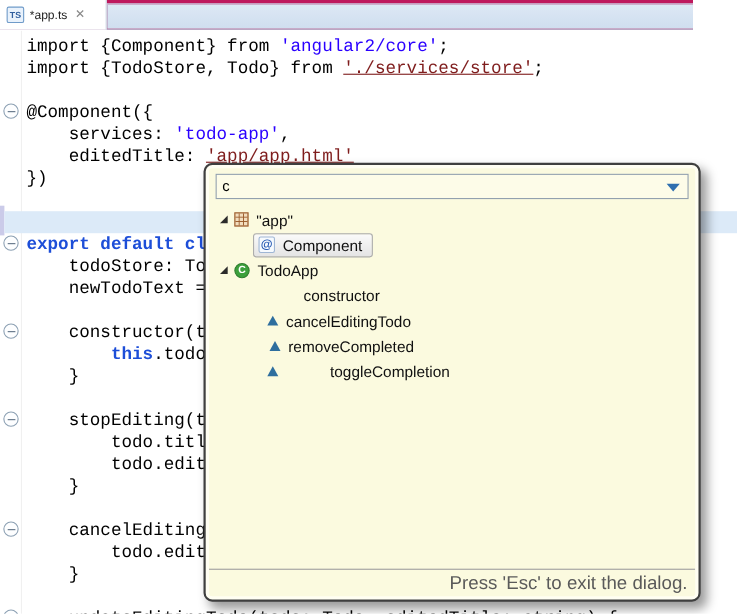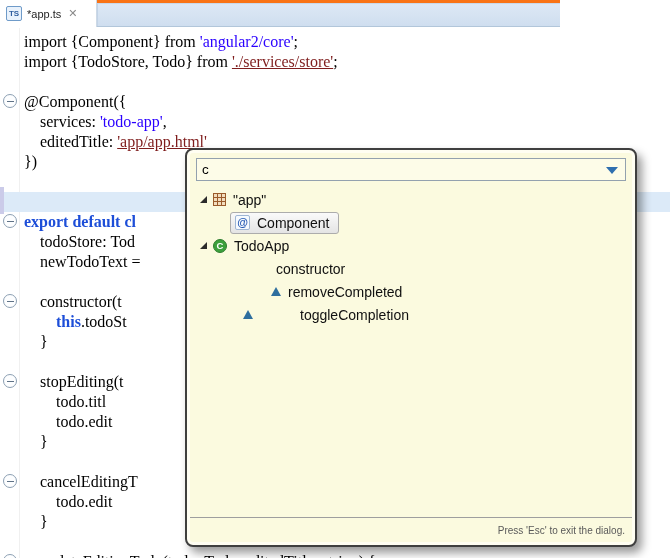--- a/index.html
+++ b/index.html
@@ -7,8 +7,8 @@
   body { position: relative; background: #ffffff; font-family: "Liberation Sans", sans-serif; }
 
   
-  .tabbar { position: absolute; left: 0; top: 0; width: 560px; height: 27px;
-            background: #f97316; border-bottom: 1px solid #b2c6da; }
+  .tabbar { position: absolute; left: 0; top: 0; width: 630px; height: 27px;
+            background: #be185d; border-bottom: 1px solid #b2c6da; }
   .tab { position: absolute; left: 0; top: 0; height: 27px; width: 97px;
          display: flex; align-items: center; gap: 5px; padding: 0 6px;
          background: #ffffff; border-right: 1px solid #cdd9e6; }

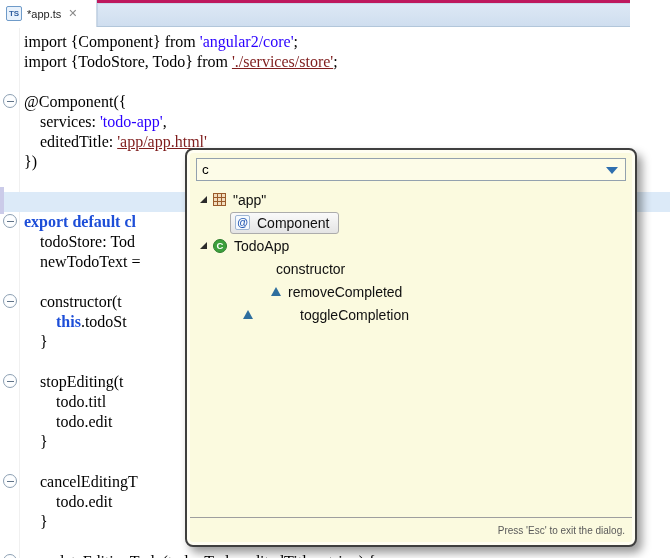--- a/index.html
+++ b/index.html
@@ -32,7 +32,7 @@
                   background: #dceaf8; }
   .code-lines { position: absolute; left: 24px; top: 4px; right: 0; }
   .code-line { height: 20px; white-space: pre;
-               font-family: Liberation Serif, serif; font-size: 16px; line-height: 20px; }
+               font-family: Liberation Mono, monospace; font-size: 16px; line-height: 20px; }
   .tk-p  { color: #000000; }
   .tk-k  { color: #1d4ed8; font-weight: bold; }
   .tk-s  { color: #2a00ff; }

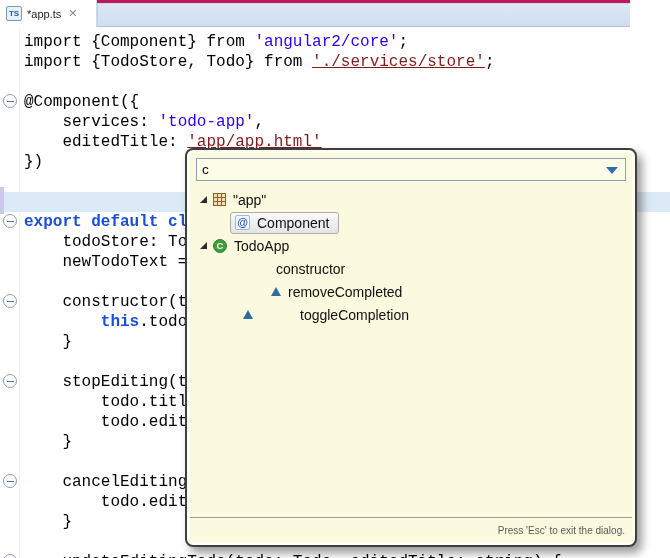--- a/index.html
+++ b/index.html
@@ -172,6 +172,10 @@
         <div class="tree-row" style="padding-left: 86px;">
           <span>constructor</span>
         </div>
+        <div class="tree-row" style="padding-left: 53px;">
+          <span class="ico-method"></span>
+          <span>cancelEditingTodo</span>
+        </div>
         <div class="tree-row" style="padding-left: 81px;">
           <span class="ico-method"></span>
           <span>removeCompleted</span>

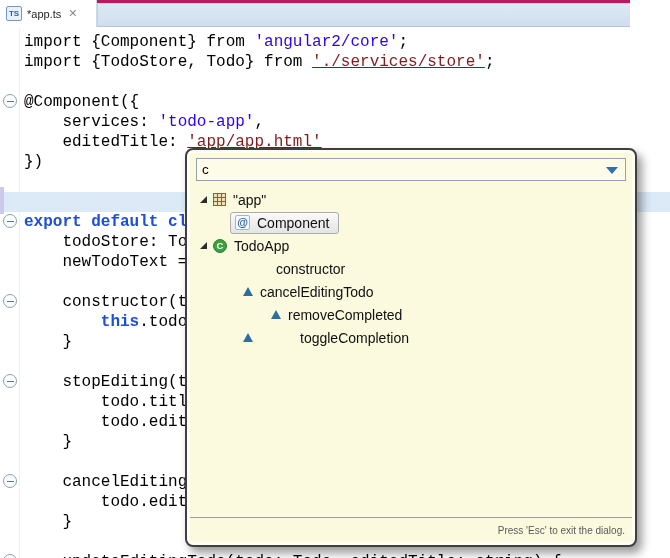--- a/index.html
+++ b/index.html
@@ -176,7 +176,7 @@
           <span class="ico-method"></span>
           <span>cancelEditingTodo</span>
         </div>
-        <div class="tree-row" style="padding-left: 81px;">
+        <div class="tree-row" style="padding-left: 25px; margin-left: 30px;">
           <span class="ico-method"></span>
           <span>removeCompleted</span>
         </div>

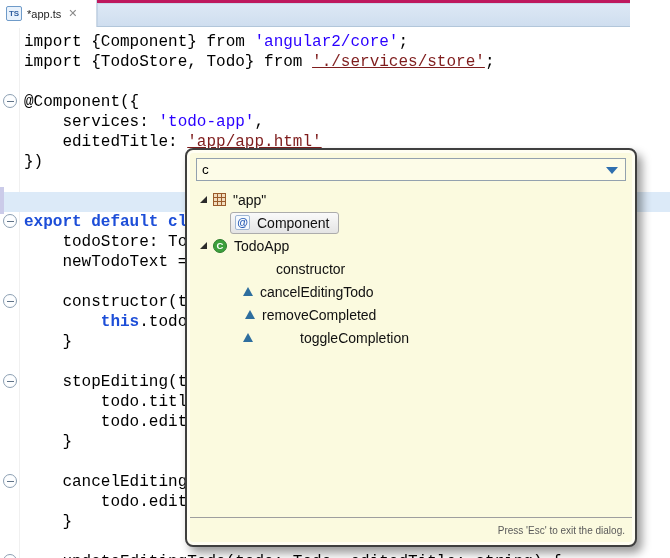--- a/index.html
+++ b/index.html
@@ -81,7 +81,7 @@
              border: 1px solid #acacac; border-radius: 3px; }
   .status { flex: 0 0 auto; height: 25px; border-top: 1px solid #9e9e9e;
             display: flex; align-items: center; justify-content: flex-end;
-            padding-right: 7px; color: #5a5a5a; font-size: 10px; }
+            padding-right: 7px; color: #5a5a5a; font-size: 17px; }
 </style>
 </head>
 <body>

